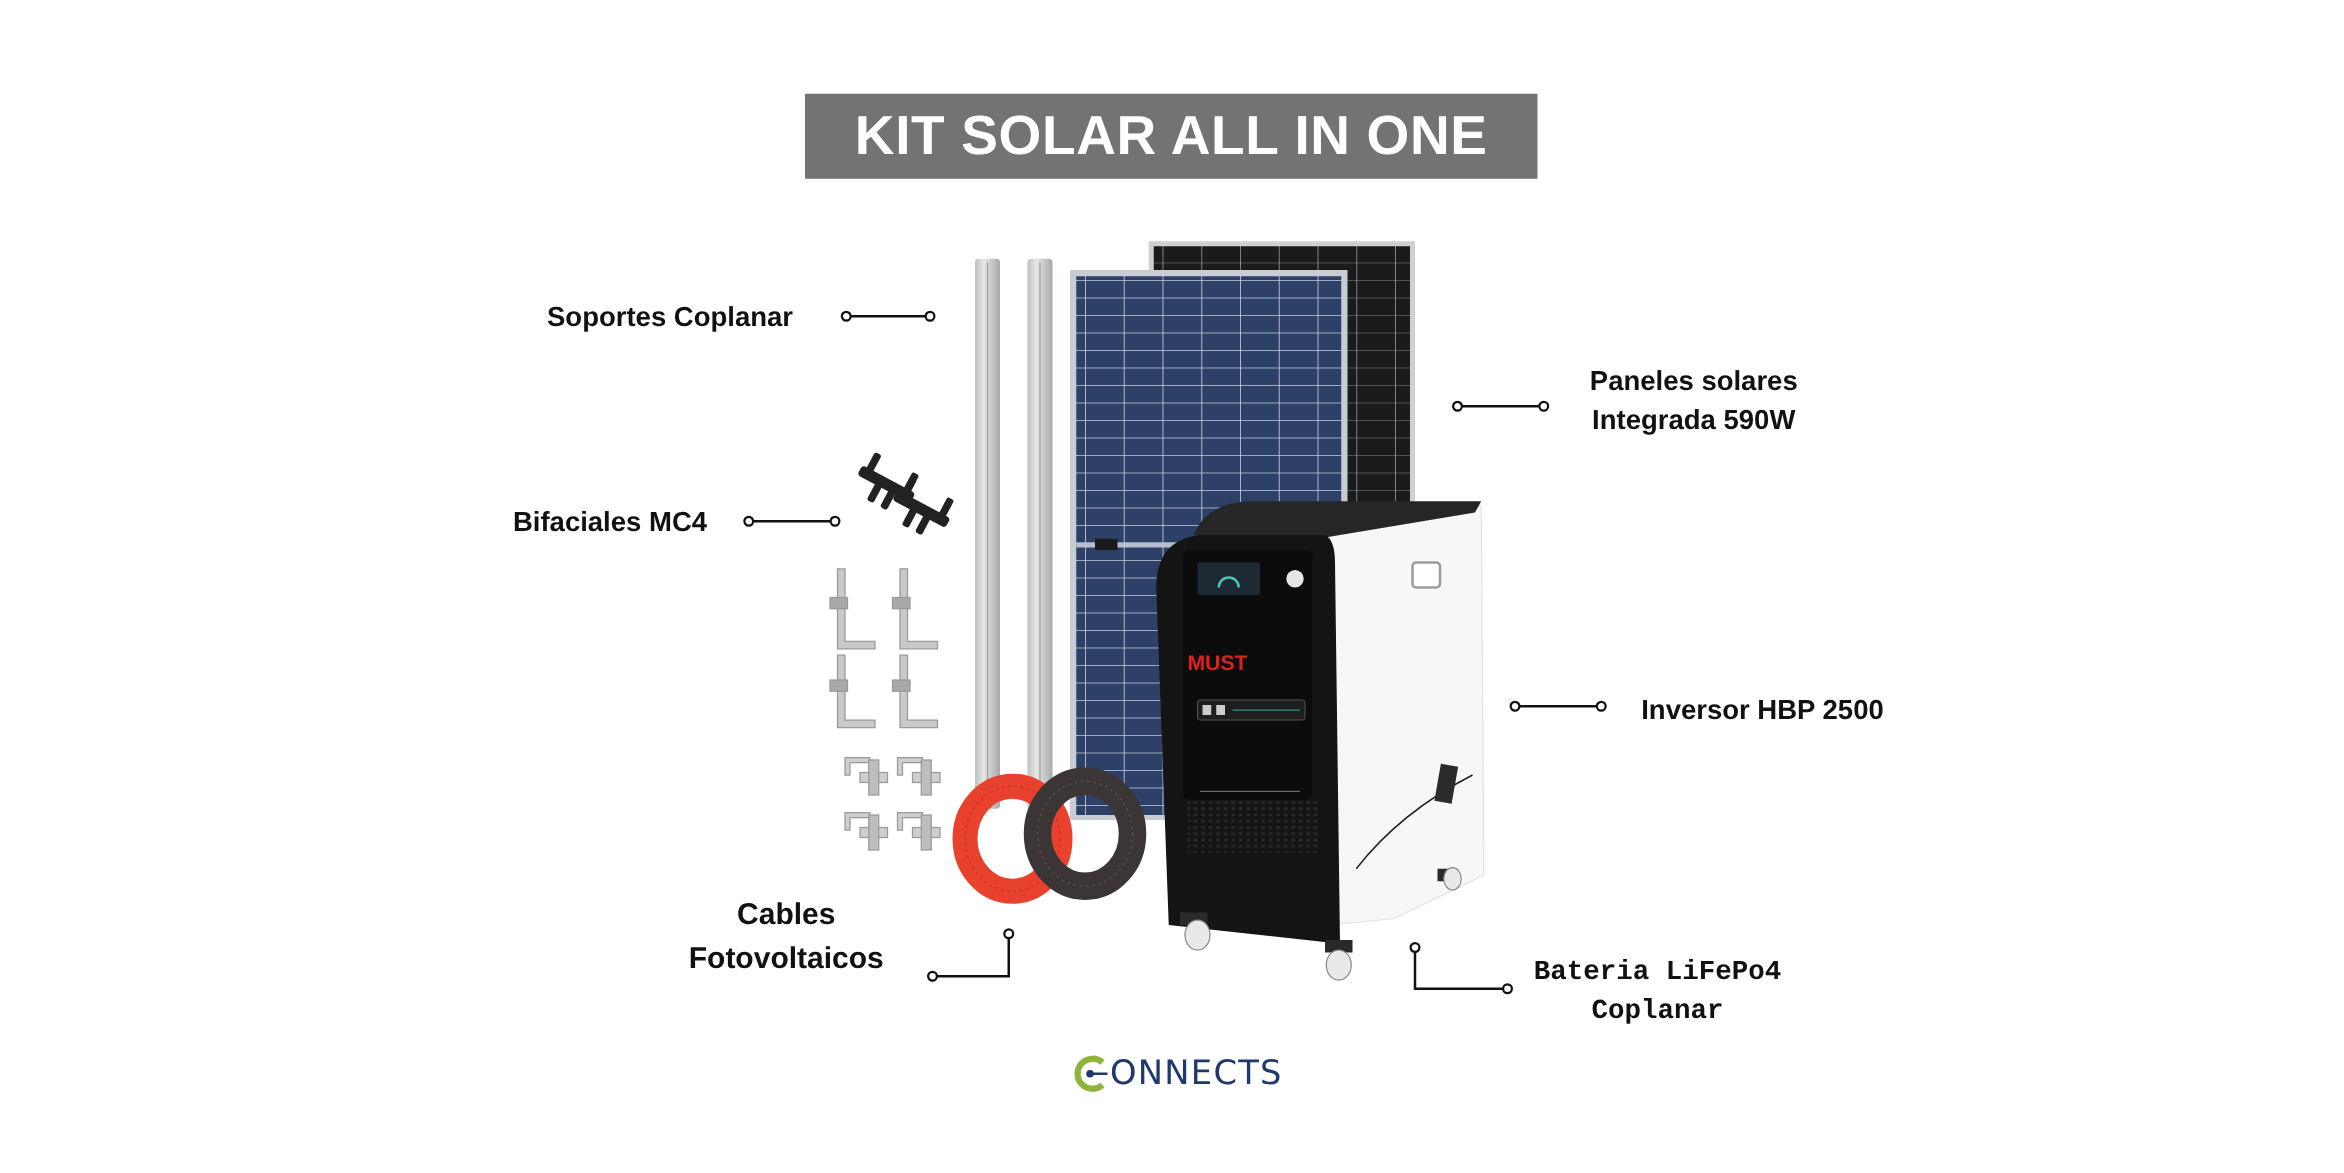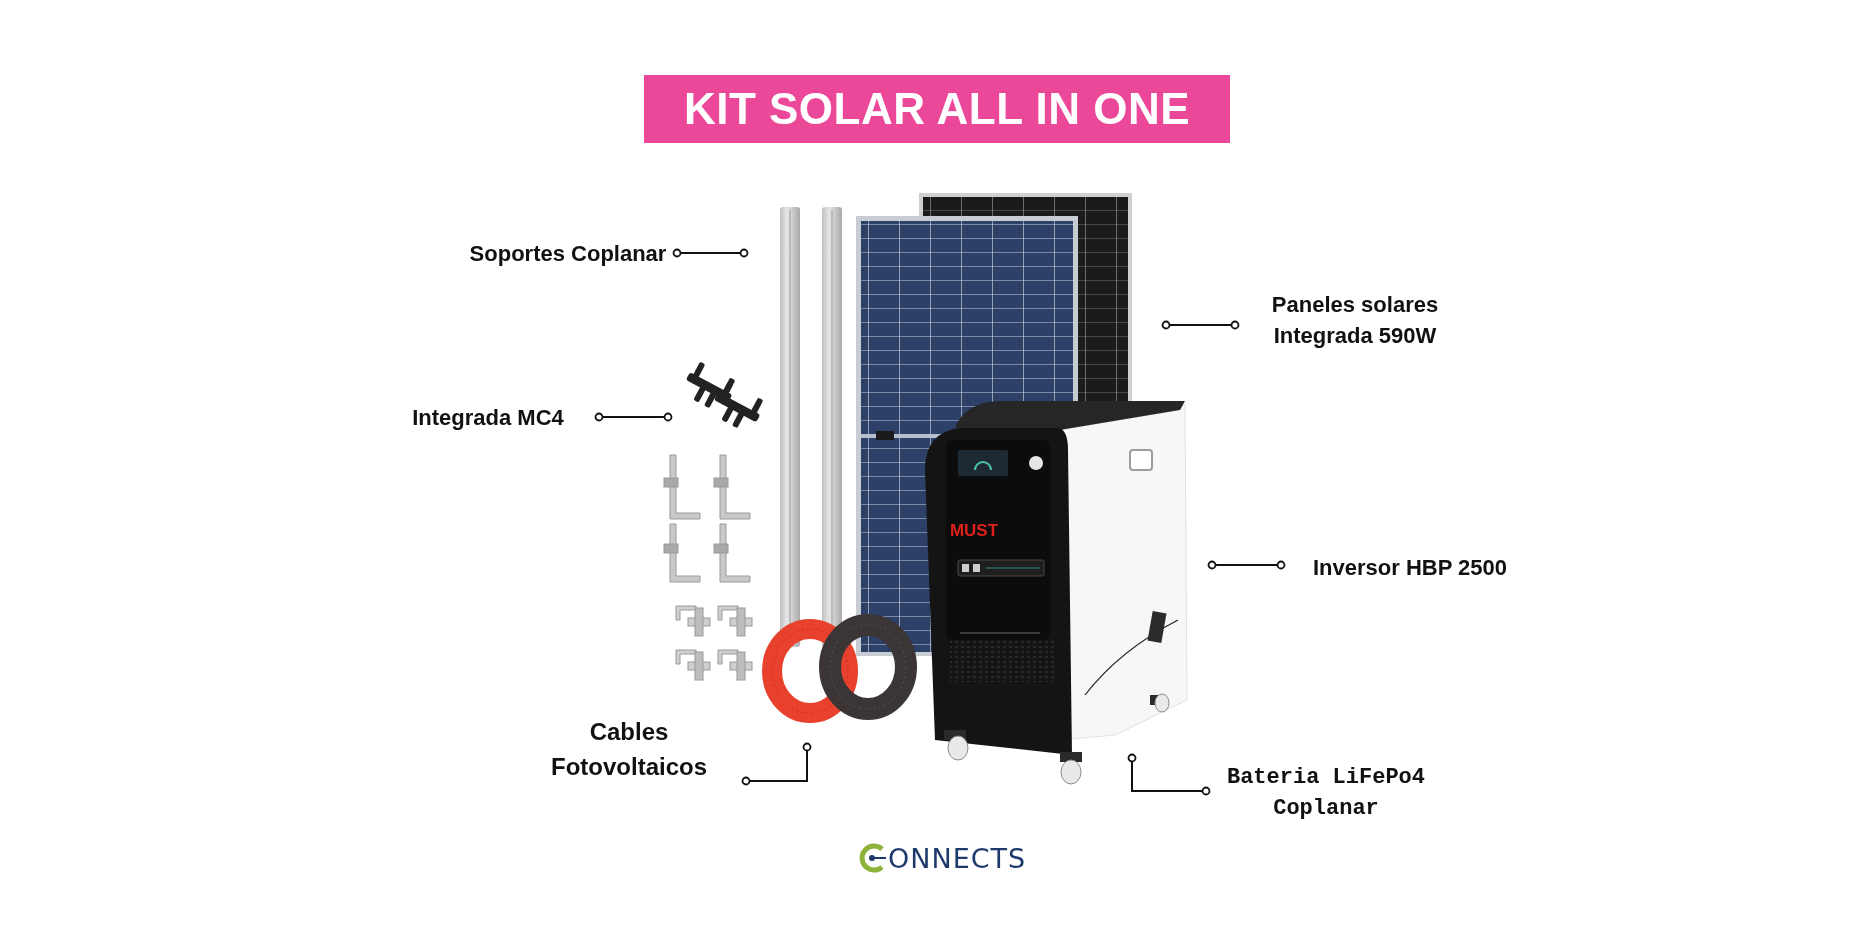--- a/index.html
+++ b/index.html
@@ -4,7 +4,7 @@
 <style>
   html, body { margin: 0; padding: 0; background: #ffffff; }
   body { width: 1875px; height: 938px; position: relative; overflow: hidden; font-family: "Liberation Sans", "DejaVu Sans", sans-serif; }
-  .title-banner { position: absolute; left: 644px; top: 75px; width: 586px; height: 68px; background: #ec4899; display: flex; align-items: center; justify-content: center; }
+  .title-banner { position: absolute; left: 644px; top: 75px; width: 586px; height: 68px; background: #737373; display: flex; align-items: center; justify-content: center; }
   .title-text { color: #ffffff; font-size: 44px; font-weight: bold; letter-spacing: 0.5px; }
   .label { position: absolute; color: #111111; font-size: 22px; font-weight: bold; text-align: center; line-height: 31px; }
   .connector { position: absolute; }

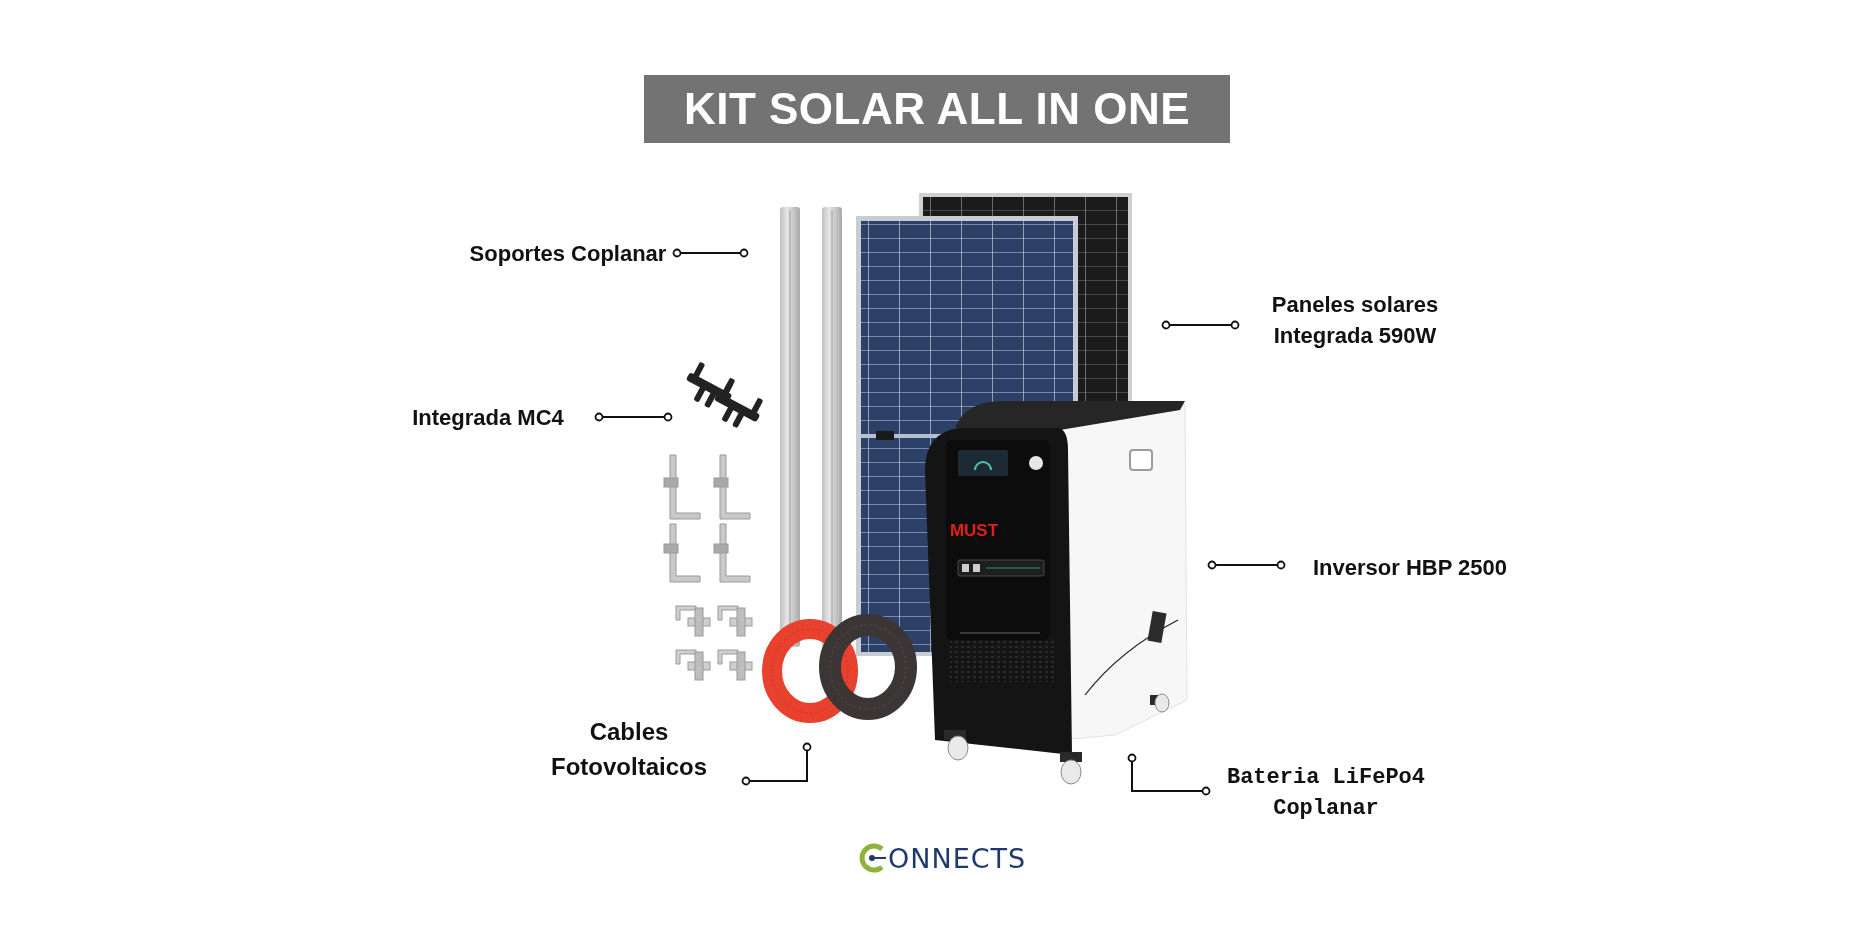--- a/index.html
+++ b/index.html
@@ -162,7 +162,7 @@
   </g>
 </svg>
 
-<div class="label" style="left:433px; top:238px; width:206px;margin-left:32px;">
+<div class="label" style="left:433px; top:238px; width:206px;">
   <span>Soportes Coplanar</span>
 </div>
 <svg class="connector" style="left:672px; top:247px;" width="78" height="12">

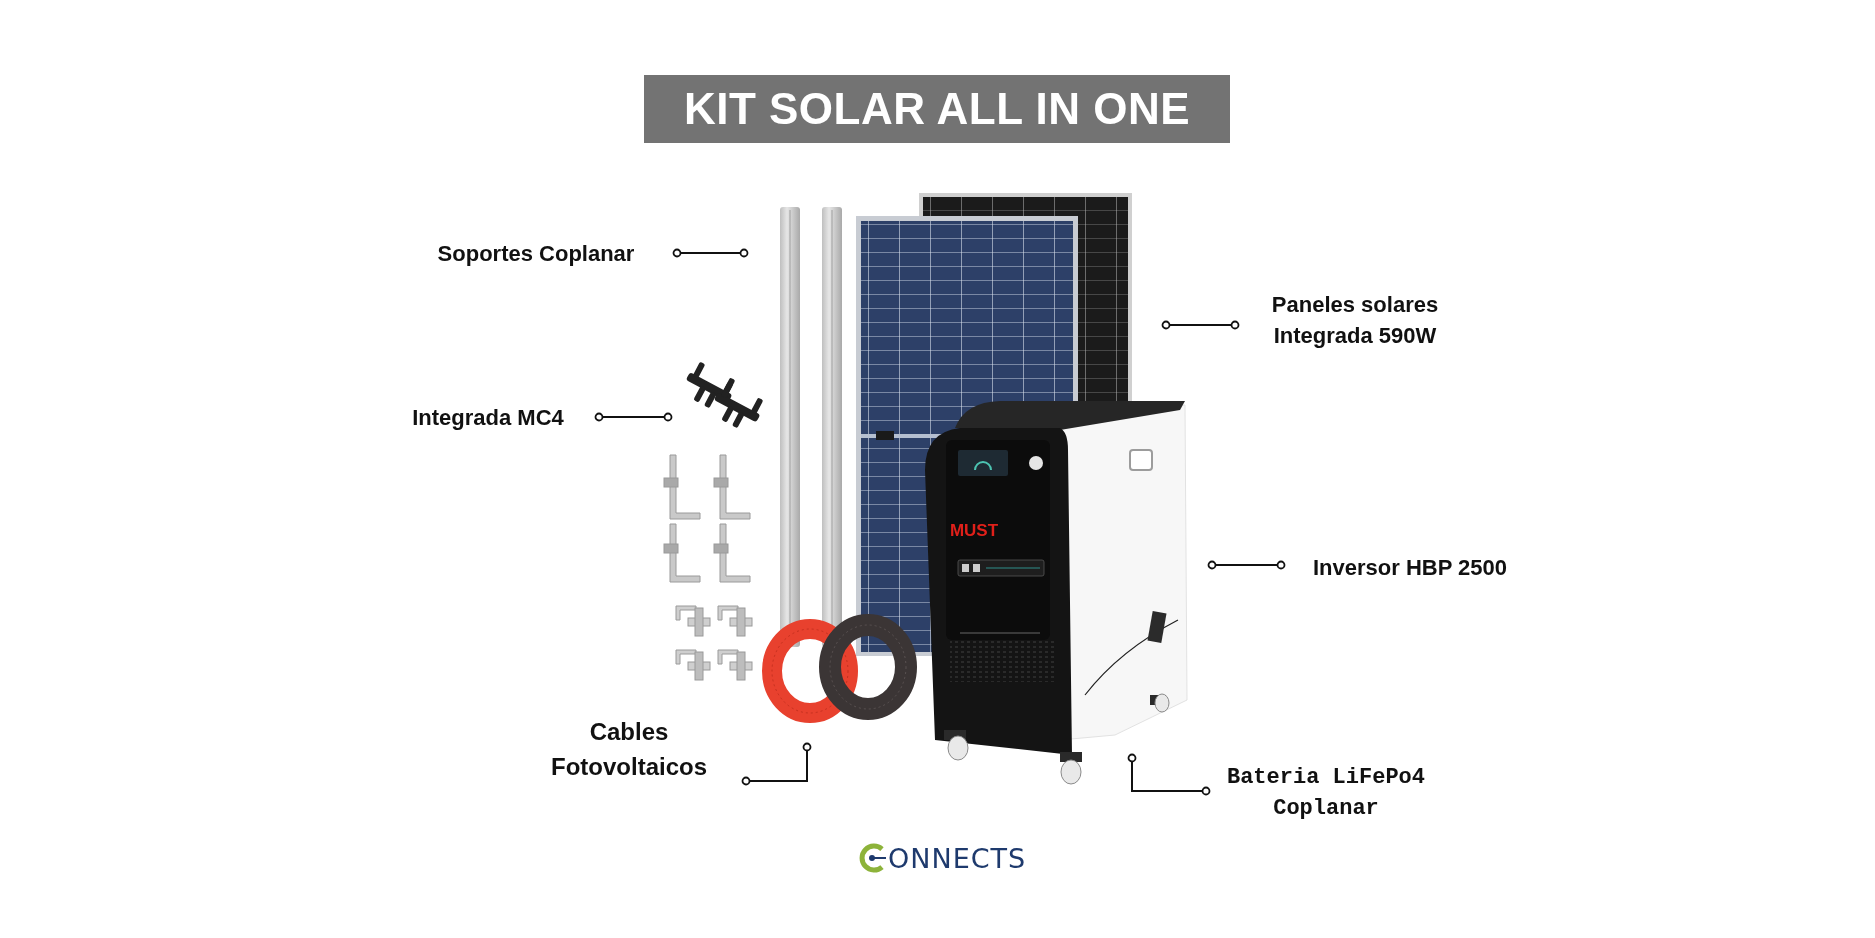--- a/index.html
+++ b/index.html
@@ -172,7 +172,7 @@
 </svg>
 
 <div class="label" style="left:395px; top:402px; width:186px;">
-  <span>Integrada MC4</span>
+  <span>Bifaciales MC4</span>
 </div>
 <svg class="connector" style="left:594px; top:411px;" width="80" height="12">
   <line x1="5" y1="6" x2="74" y2="6" stroke="#111" stroke-width="2"></line>

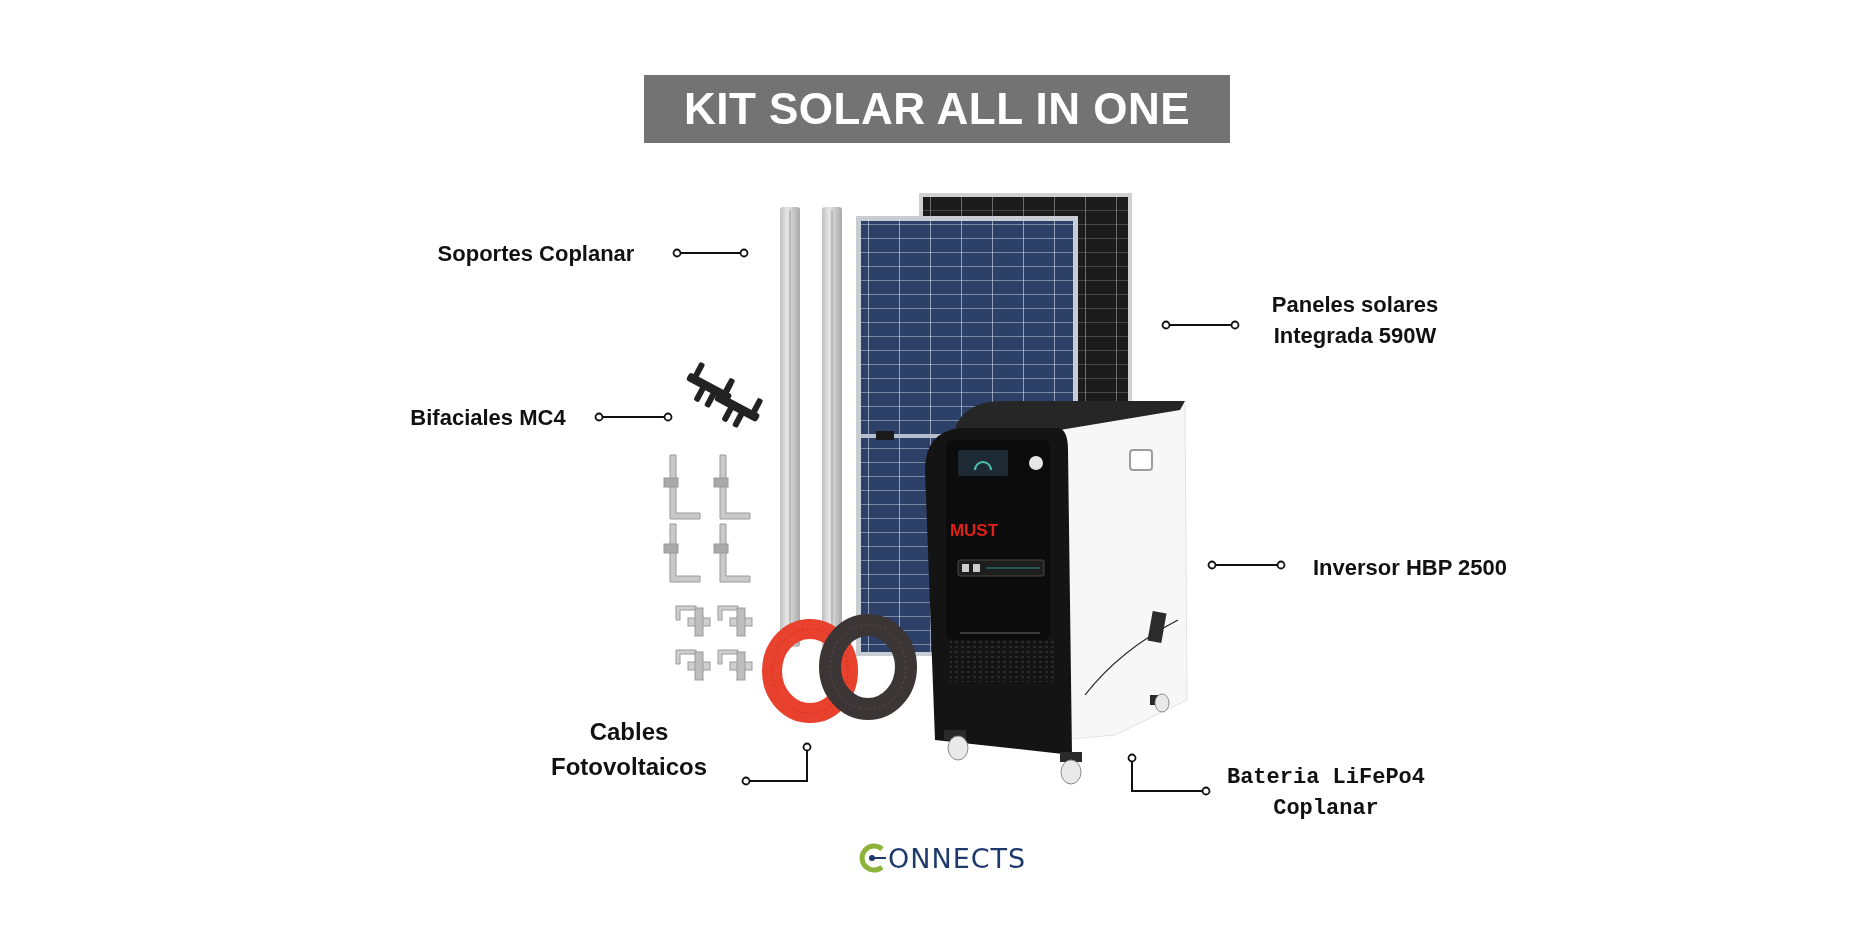--- a/index.html
+++ b/index.html
@@ -9,7 +9,7 @@
   .label { position: absolute; color: #111111; font-size: 22px; font-weight: bold; text-align: center; line-height: 31px; }
   .connector { position: absolute; }
   .art { position: absolute; left: 0; top: 0; }
-  .logo { position: absolute; left: 858px; top: 843px; display: flex; align-items: flex-start; }
+  .logo { position: absolute; left: 858px; top: 843px; display: flex; align-items: flex-end; }
   .logo-text { color: #1e3a6d; font-size: 27px; letter-spacing: 1px; font-family: "DejaVu Sans", sans-serif; }
 </style>
 </head>

